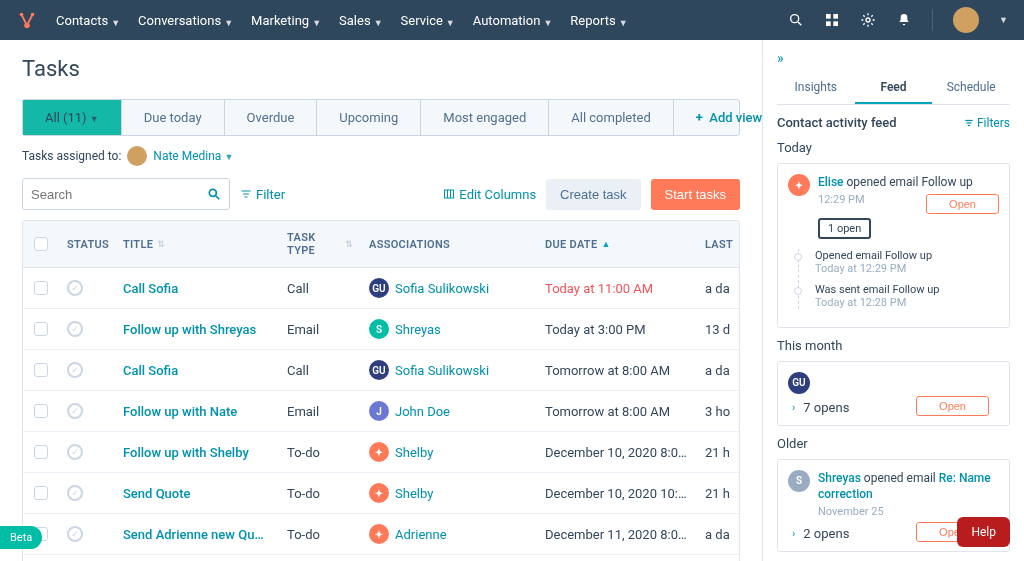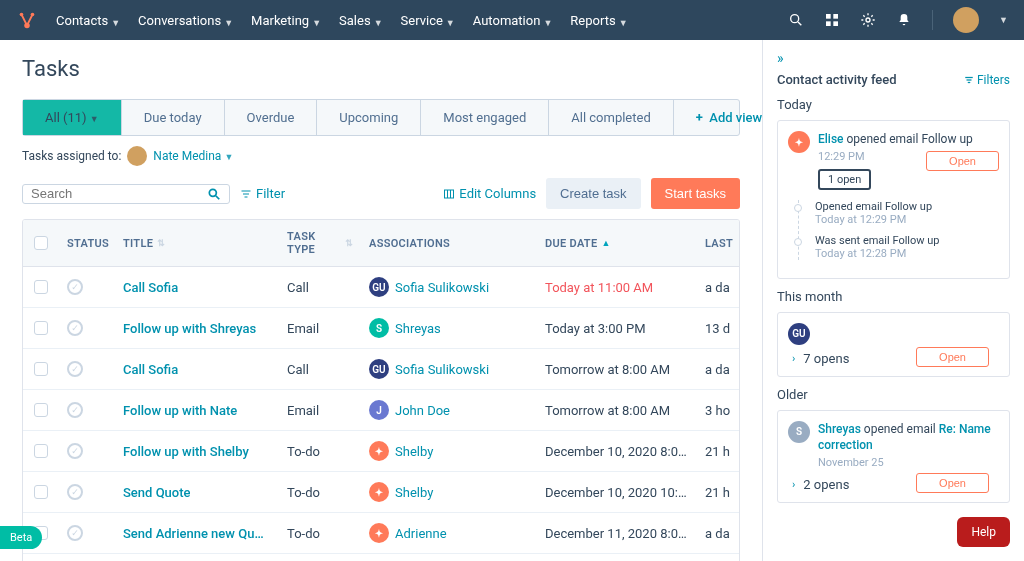--- a/index.html
+++ b/index.html
@@ -378,6 +378,11 @@
 
   <div class="side">
     <div class="side-collapse">»</div>
+    <div class="side-tabs" id="side-tabs">
+        <div class="side-tab">Insights</div>
+        <div class="side-tab active">Feed</div>
+        <div class="side-tab">Schedule</div>
+      </div>
     <div class="side-header">
       <div class="title">Contact activity feed</div>
       <div class="filters-link">

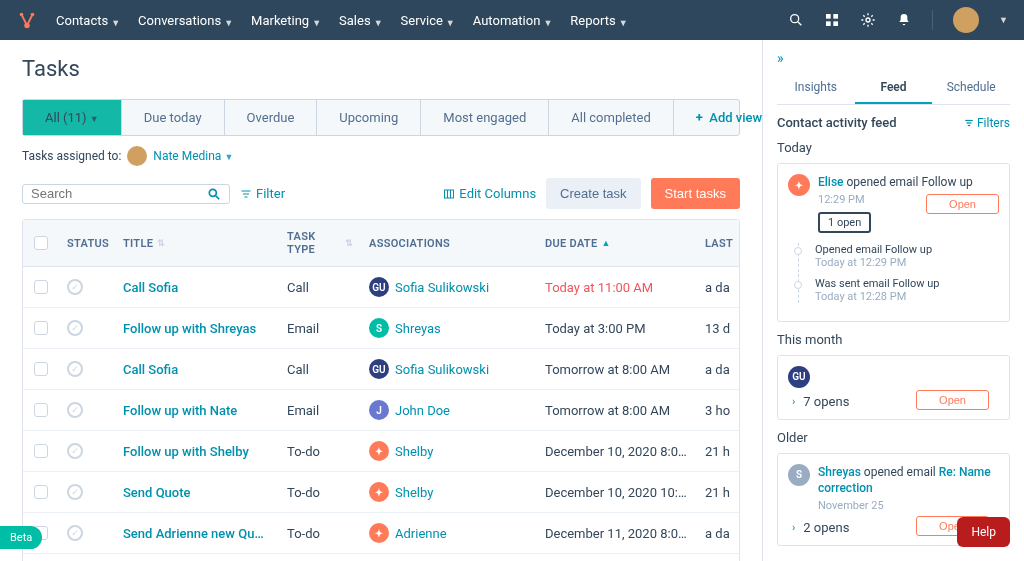--- a/index.html
+++ b/index.html
@@ -35,7 +35,7 @@
   
   
   .toolbar { display: flex; align-items: center; gap: 10px; margin-bottom: 10px; }
-  .search-wrap { flex: 0 0 160px; border: 1px solid #cbd6e2; border-radius: 3px; display: flex; align-items: center; padding: 0 8px; height: 20px; }
+  .search-wrap { flex: 0 0 160px; border: 1px solid #cbd6e2; border-radius: 3px; display: flex; align-items: center; padding: 0 8px; height: 32px; }
   .search-wrap input { border: none; outline: none; flex: 1; font-size: 13px; color: #33475b; }
   .toolbar-spacer { flex: 1; }
   .txt-btn { color: #0091ae; font-size: 13px; cursor: pointer; display: flex; align-items: center; gap: 4px; }

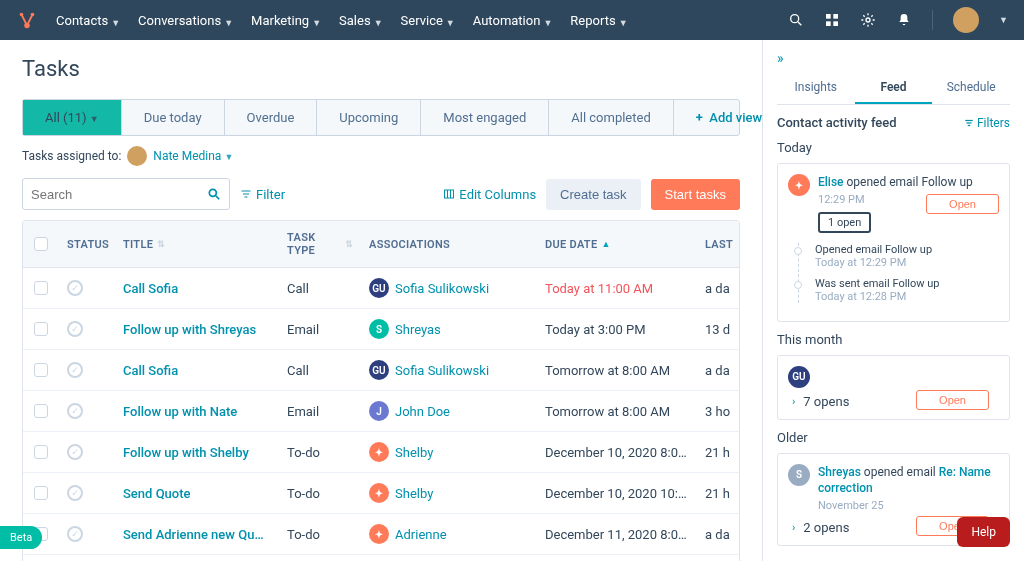--- a/index.html
+++ b/index.html
@@ -82,7 +82,7 @@
   .feed-text { font-size: 12px; line-height: 1.4; }
   .feed-text .who { color: #0091ae; font-weight: 500; }
   .feed-time { font-size: 11px; color: #99acc2; }
-  .open-pill { border: 2px solid #33475b; border-radius: 3px; padding: 2px 8px; font-size: 11px; display: inline-block; margin-top: 4px; margin-left: 30px; }
+  .open-pill { border: 2px solid #33475b; border-radius: 3px; padding: 2px 8px; font-size: 11px; display: inline-block; margin-top: 10px; margin-left: 30px; }
   .open-btn { position: absolute; right: 10px; border: 1px solid #ff7a59; color: #ff7a59; background: #fff; border-radius: 3px; padding: 3px 22px; font-size: 11px; cursor: pointer; }
   .timeline { margin-top: 10px; border-left: 1px dashed #cbd6e2; margin-left: 10px; padding-left: 16px; }
   .tl-item { position: relative; margin-bottom: 8px; font-size: 11px; }

